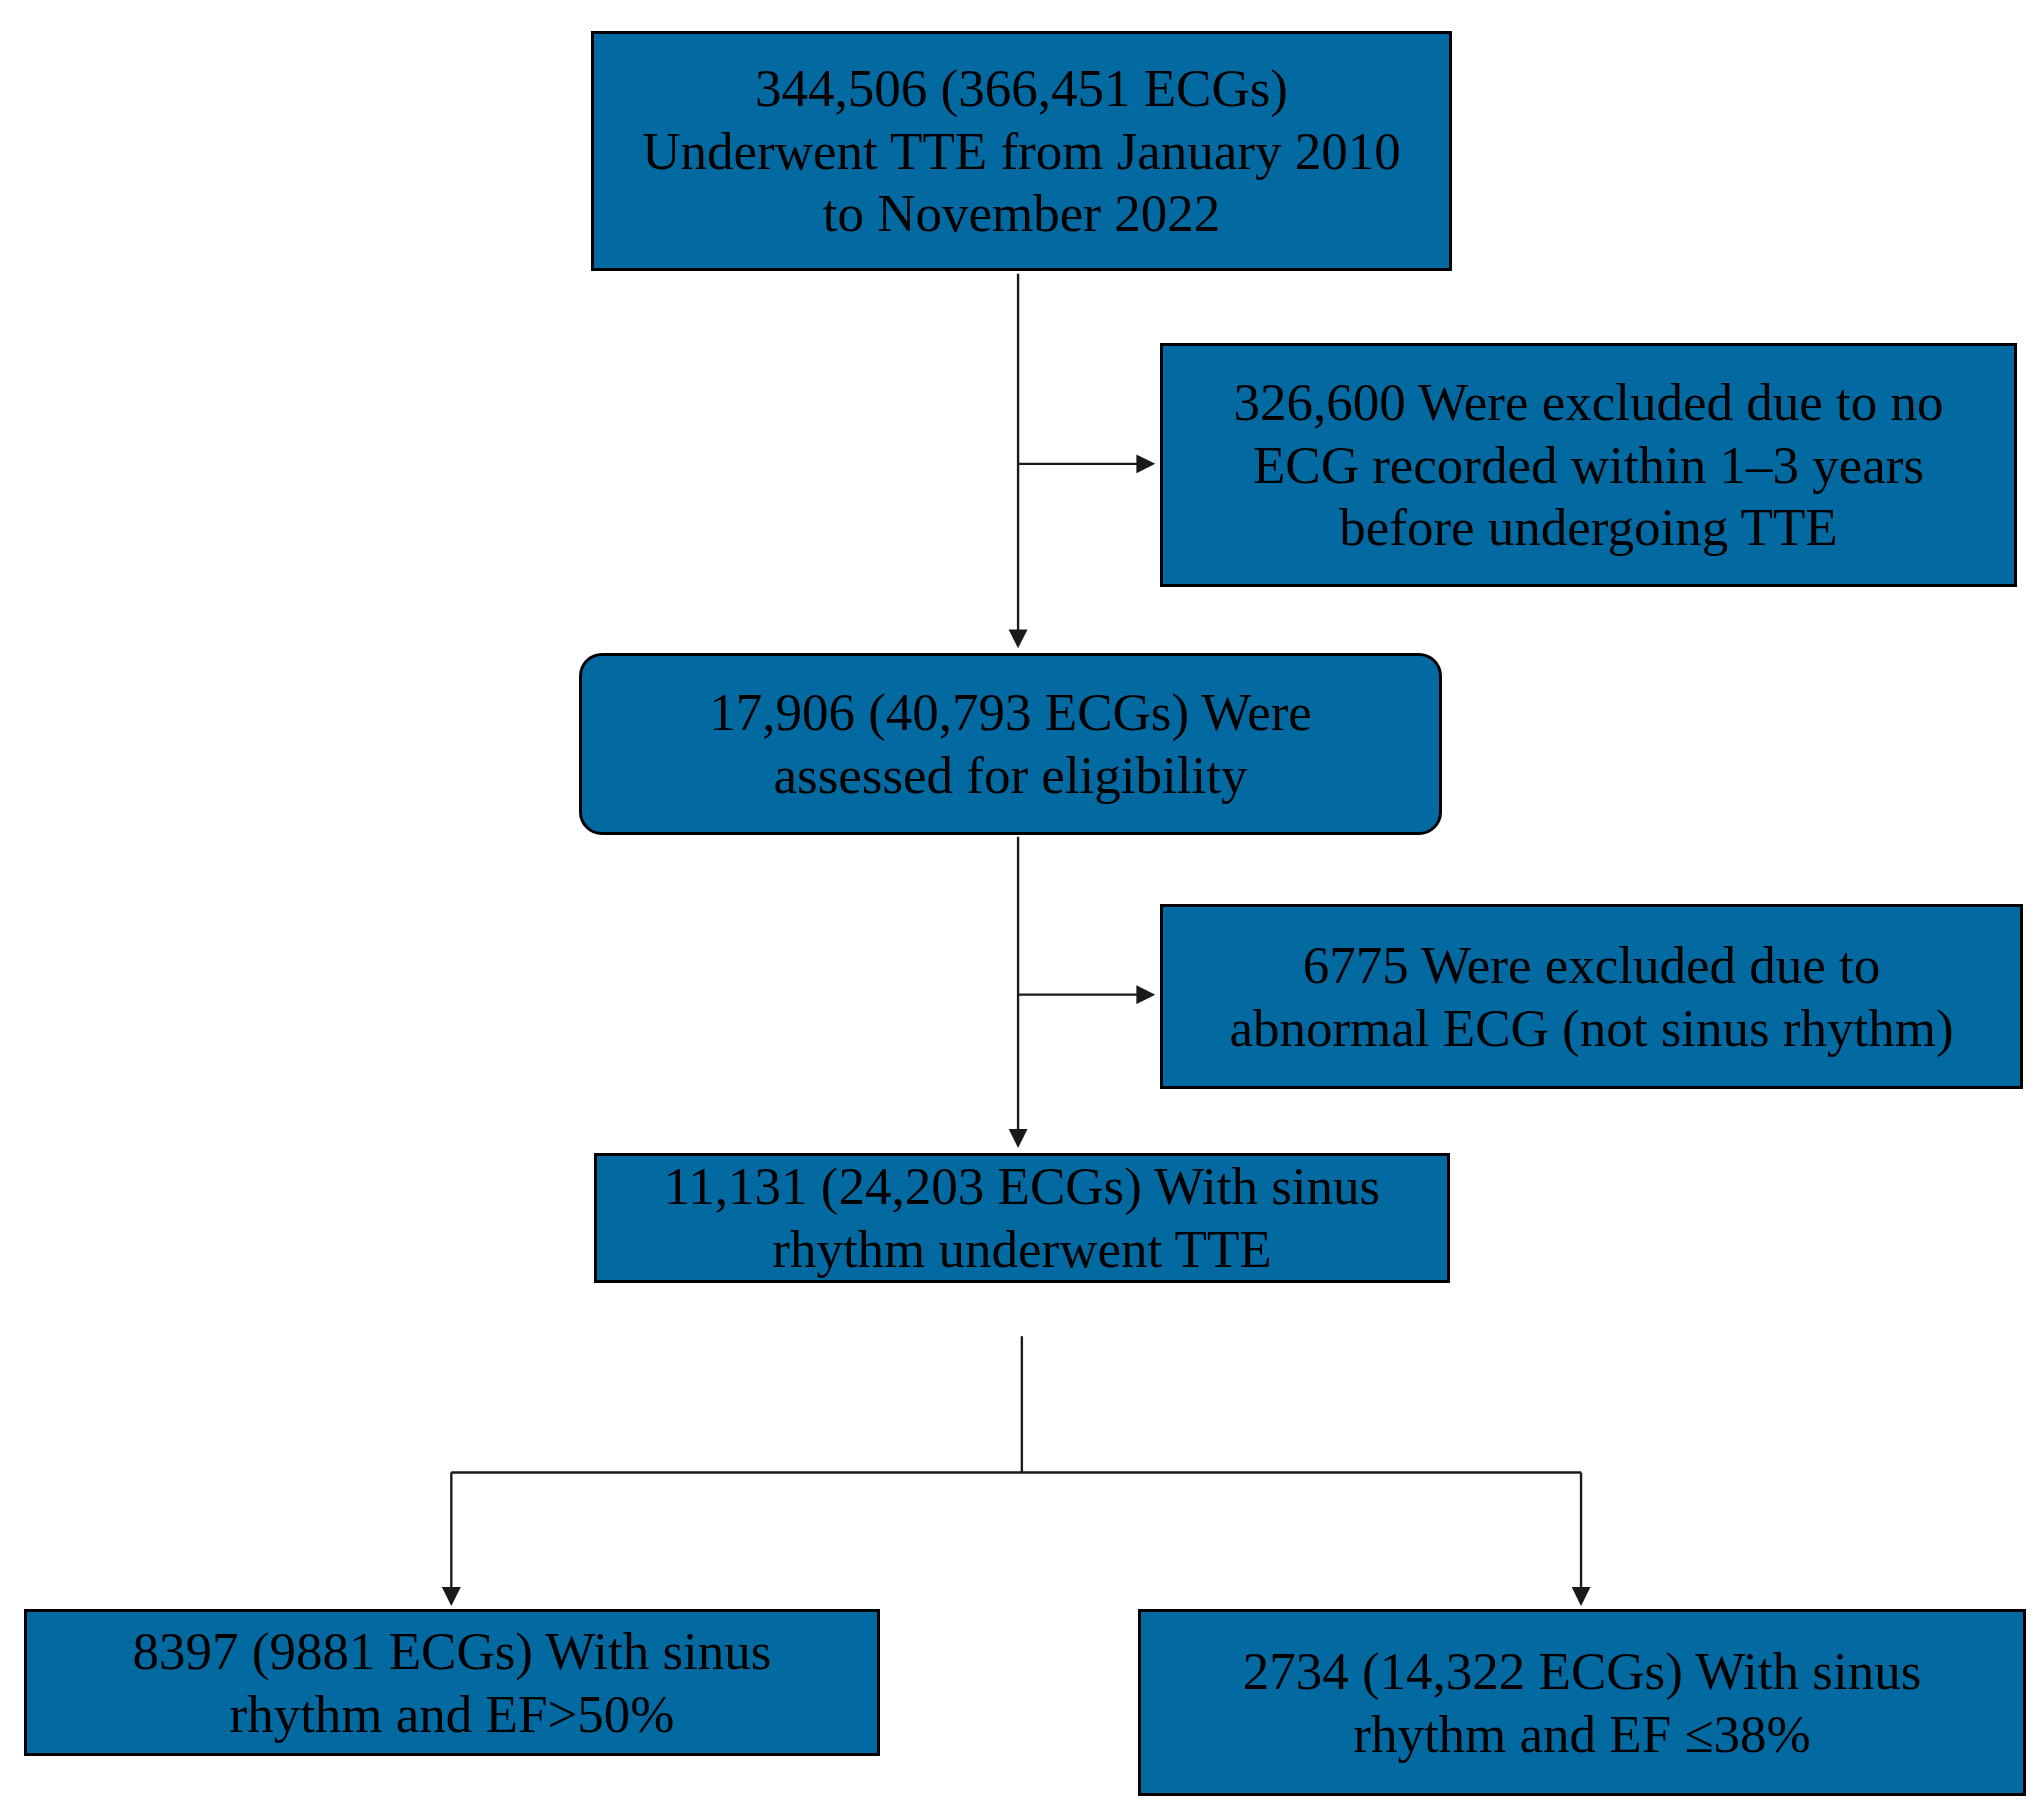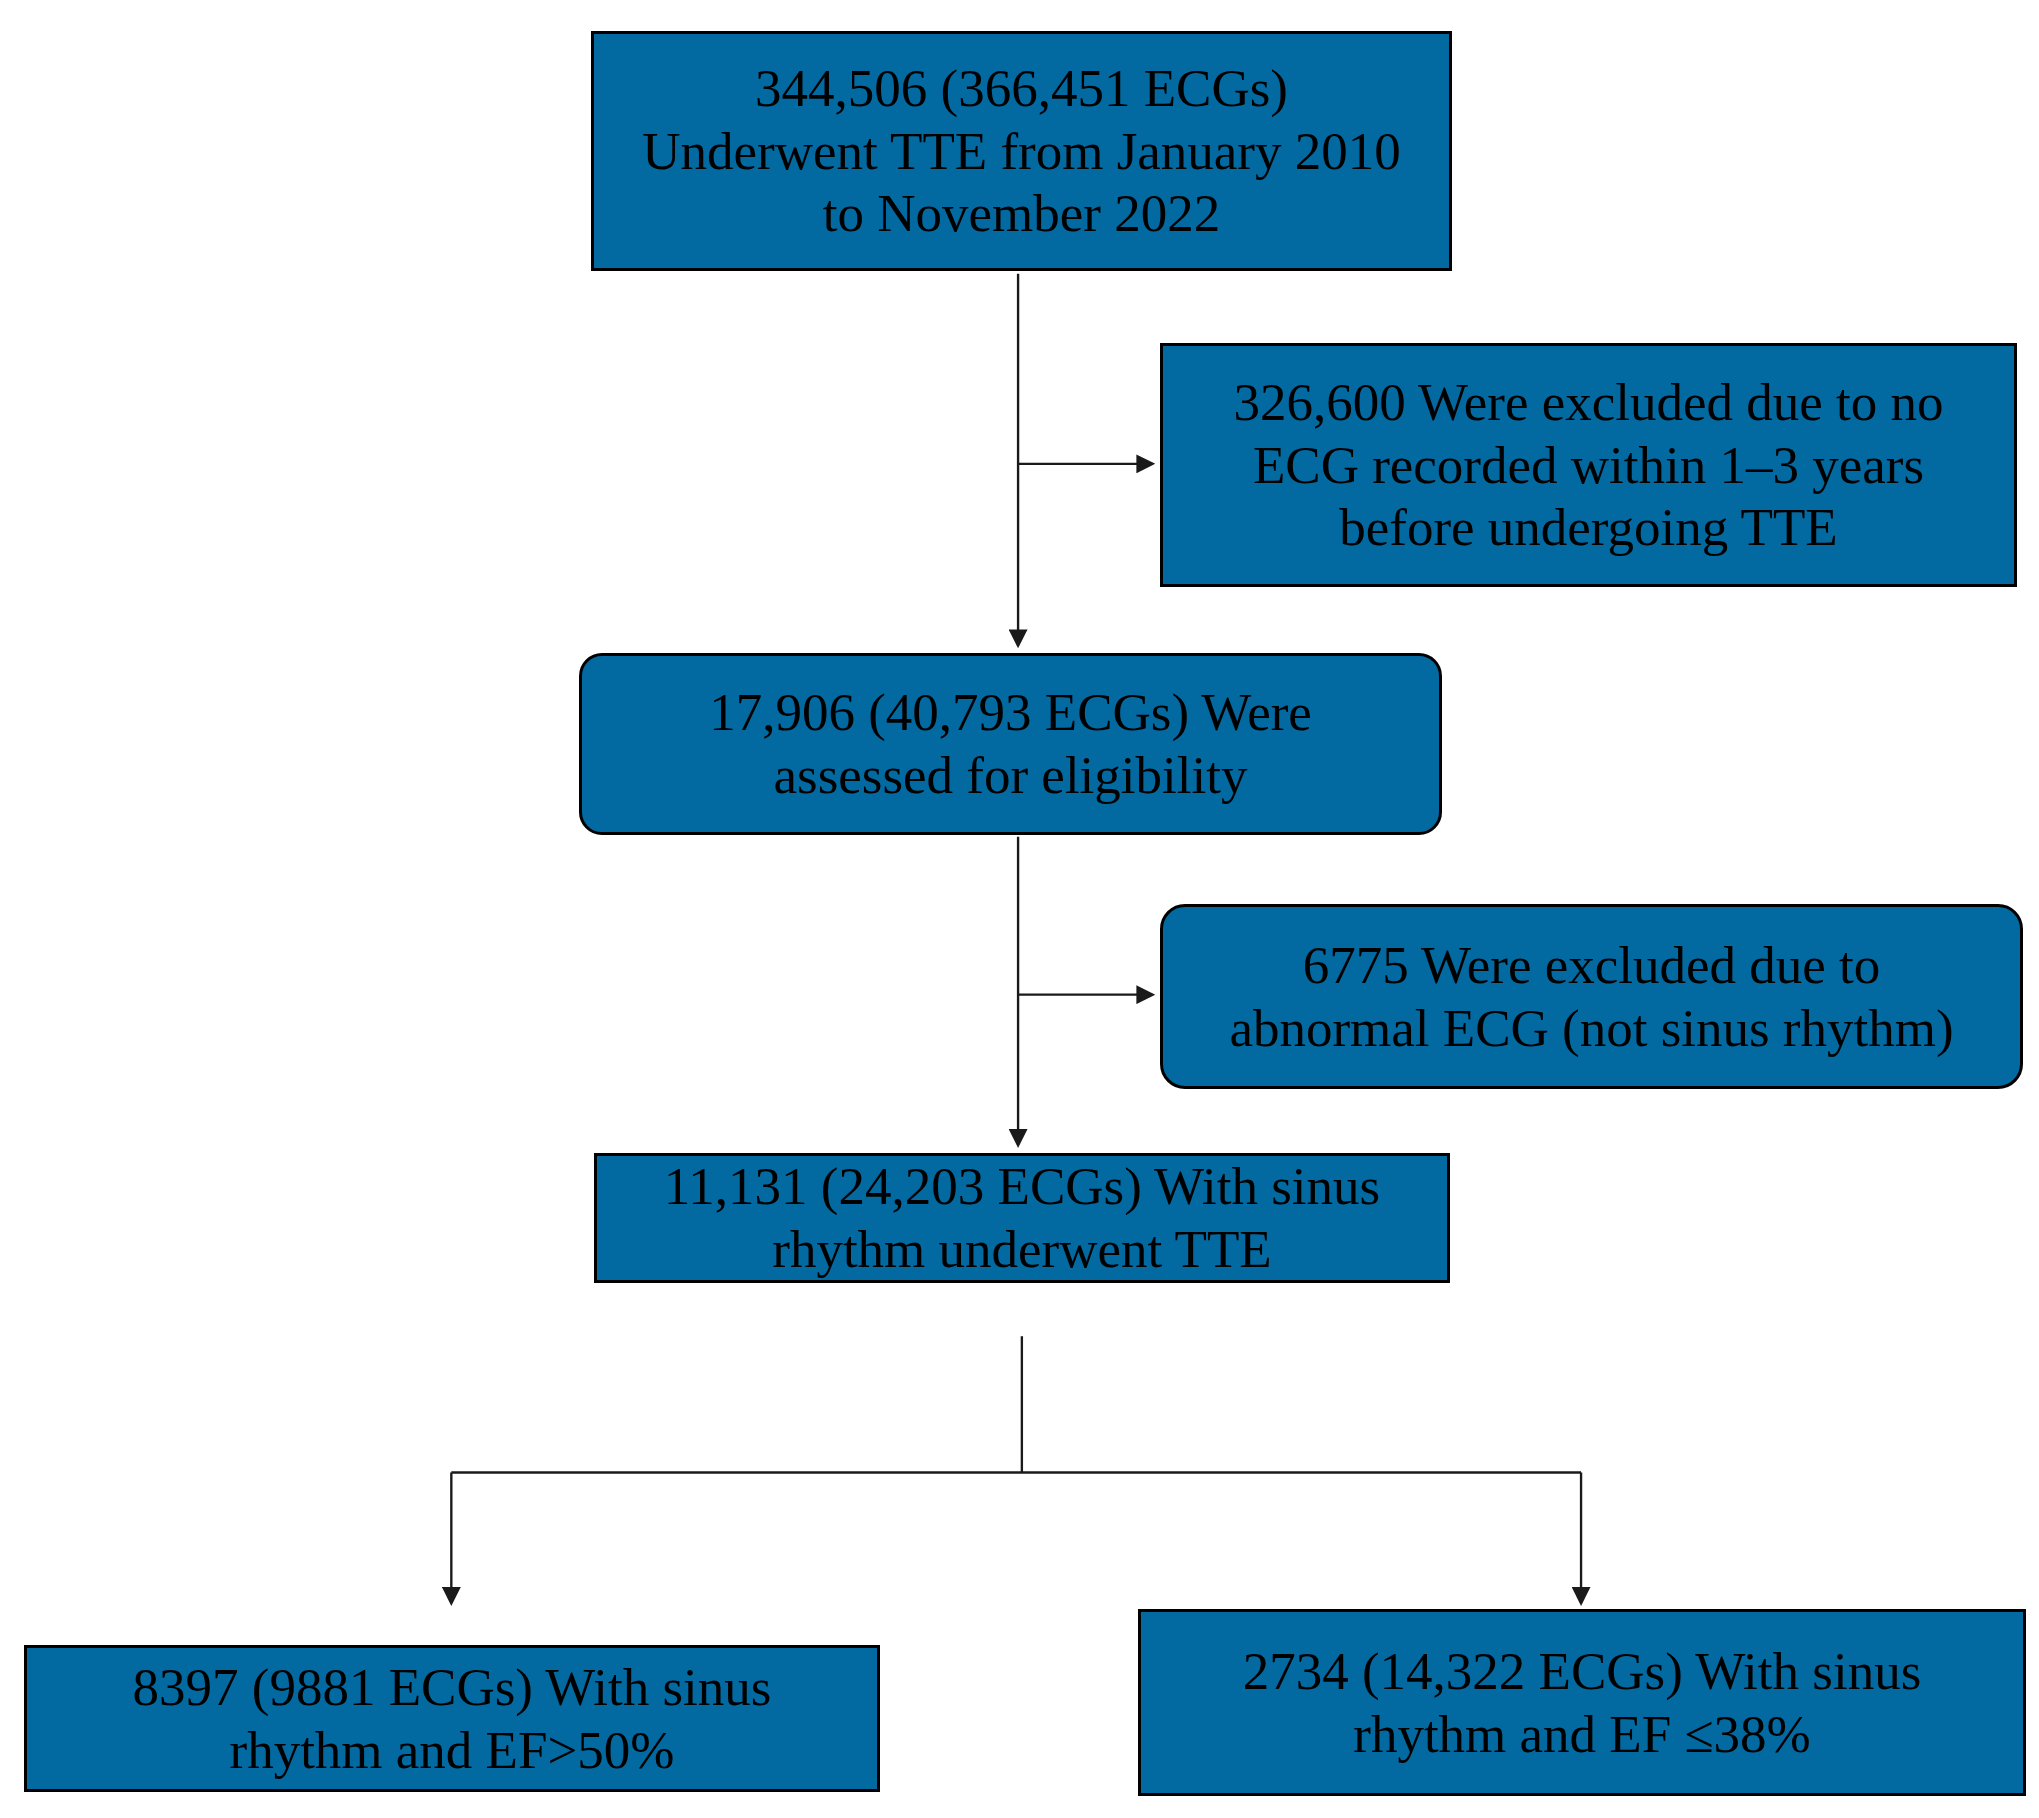--- a/index.html
+++ b/index.html
@@ -41,7 +41,7 @@
   #box-enrollment        { left: 591px;  top: 31px;   width: 861px; height: 240px; }
   #box-excluded-no-ecg   { left: 1160px; top: 343px;  width: 857px; height: 244px; }
   #box-assessed          { left: 579px;  top: 653px;  width: 863px; height: 182px; border-radius: 23px; }
-  #box-excluded-abnormal { left: 1160px; top: 904px;  width: 863px; height: 185px; border-radius: 25px; }
+  #box-excluded-abnormal { left: 1160px; top: 904px;  width: 863px; height: 185px; }
   #box-sinus-tte         { left: 594px;  top: 1153px; width: 856px; height: 130px; }
   #box-ef-gt50           { left: 24px;   top: 1609px; width: 856px; height: 147px; margin-top: 36px; }
   #box-ef-le50           { left: 1138px; top: 1609px; width: 888px; height: 187px; }

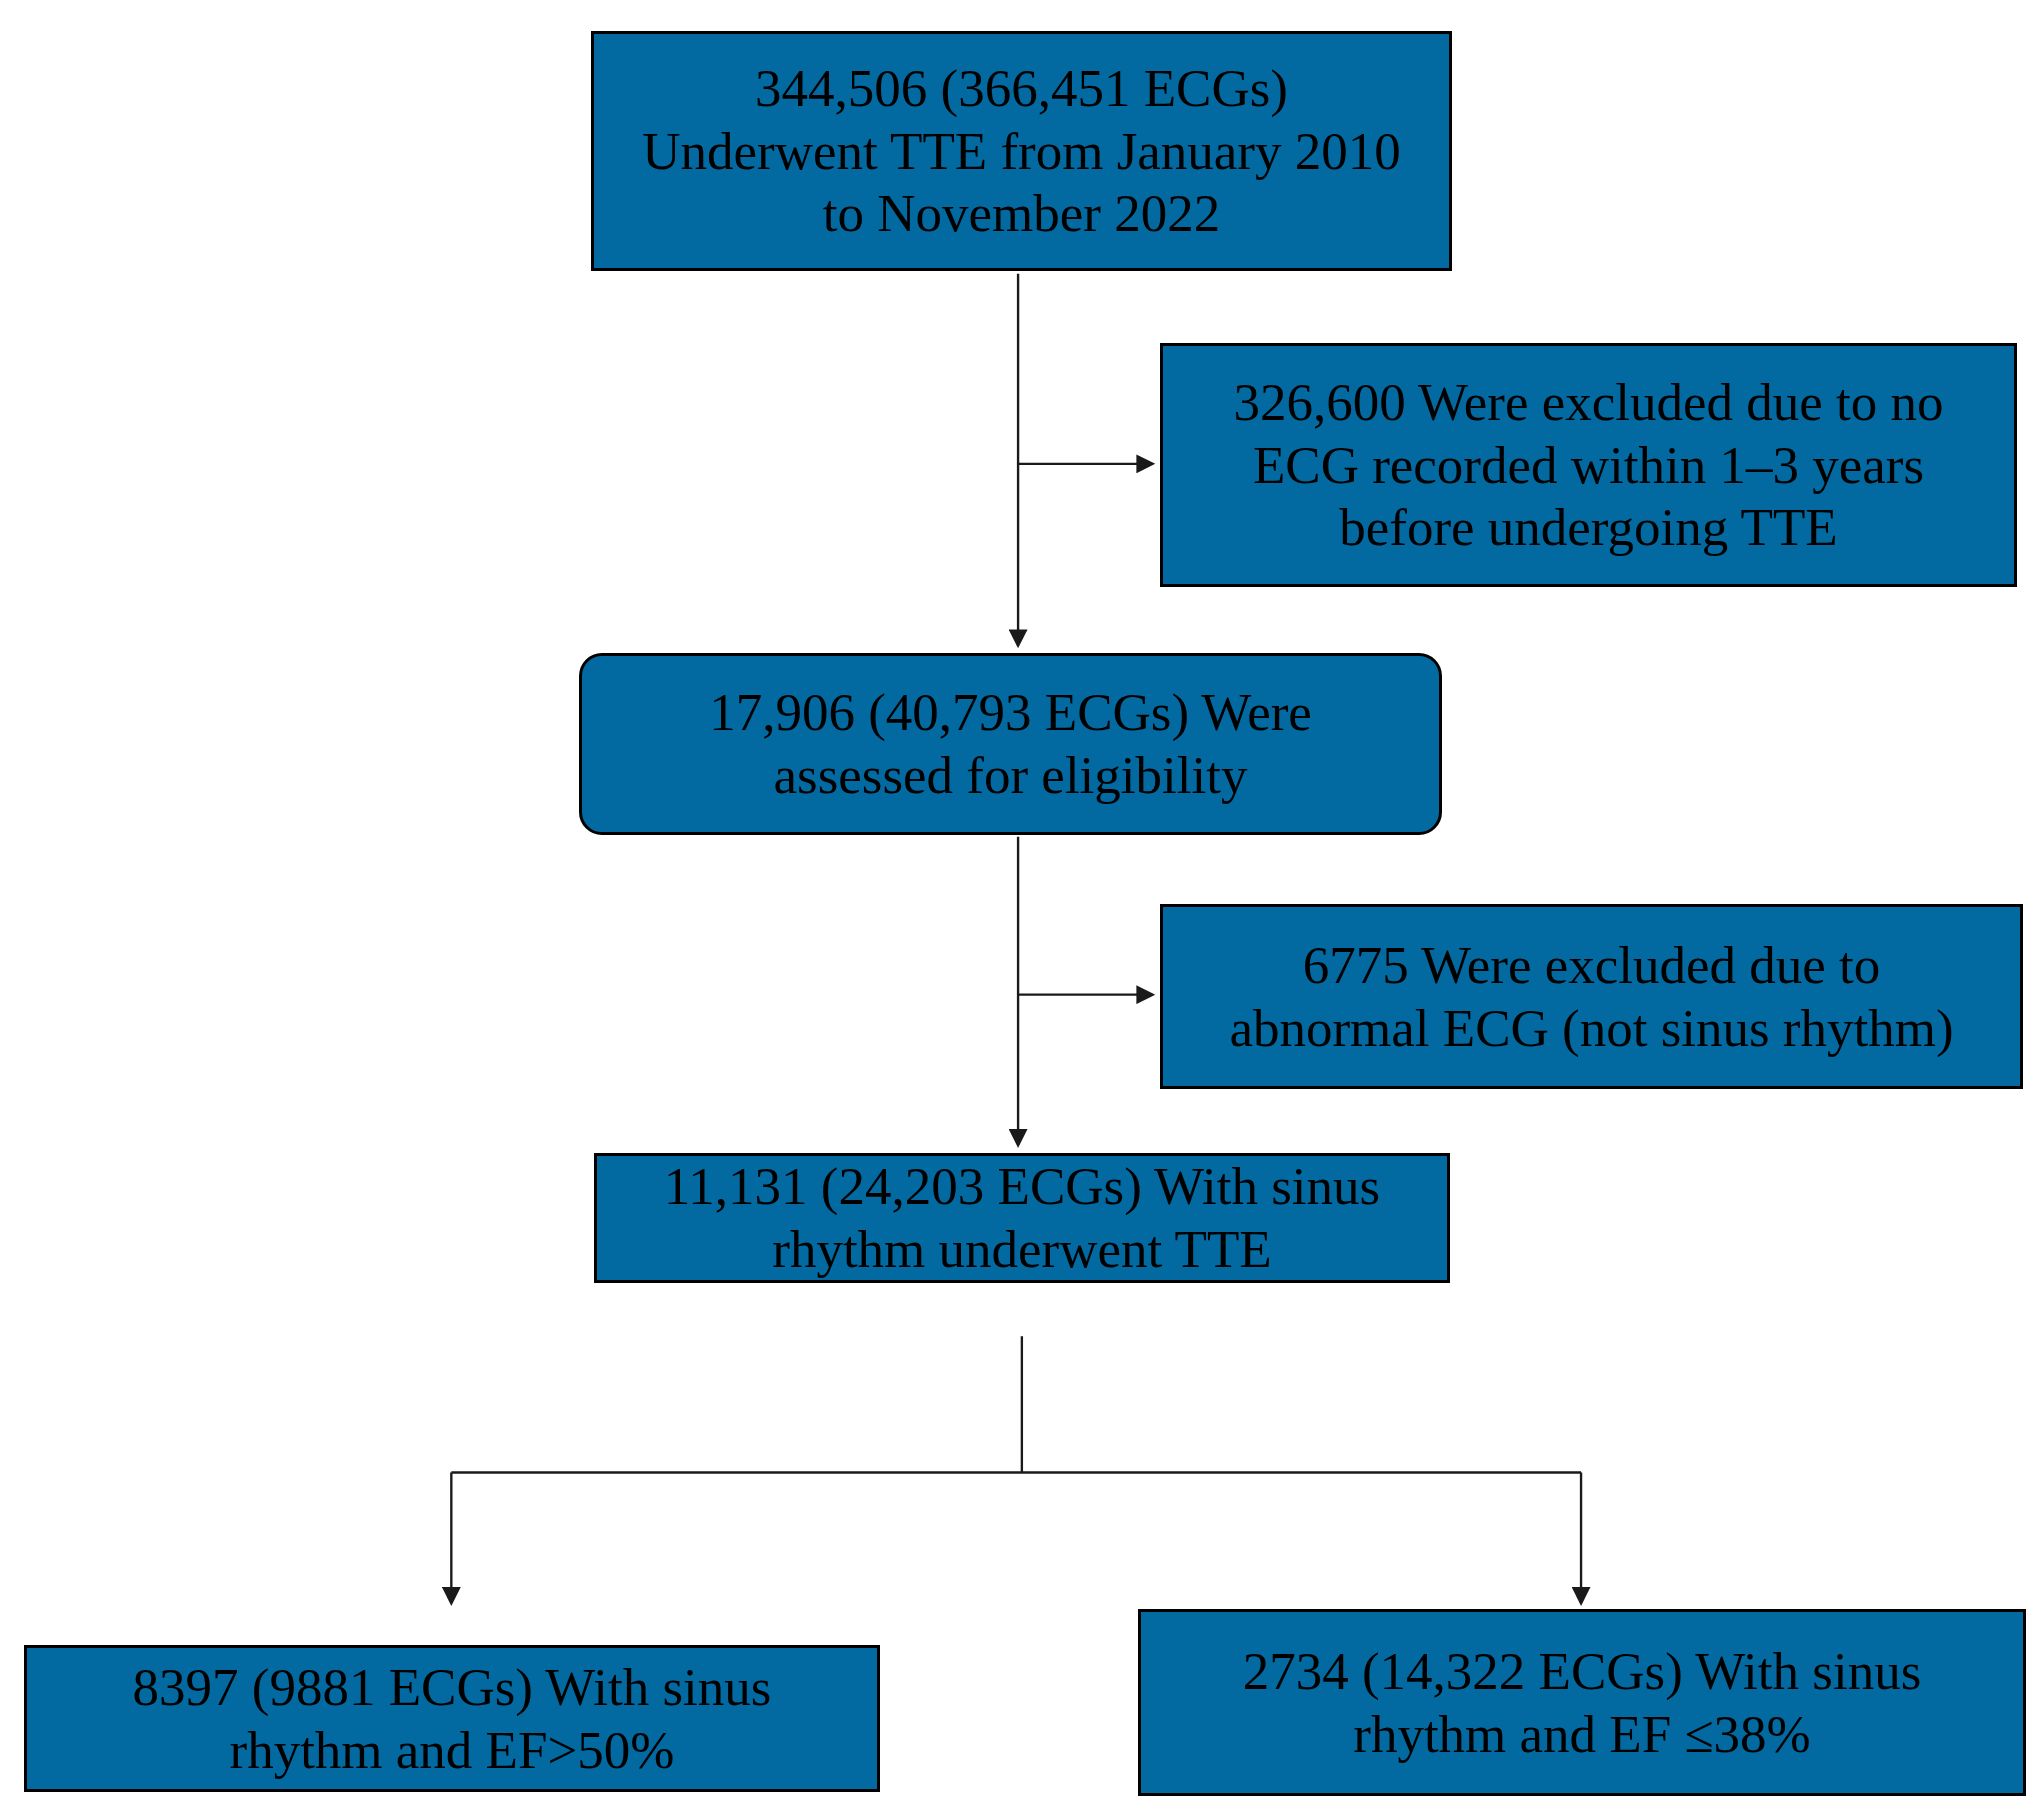--- a/index.html
+++ b/index.html
@@ -43,7 +43,7 @@
   #box-assessed          { left: 579px;  top: 653px;  width: 863px; height: 182px; border-radius: 23px; }
   #box-excluded-abnormal { left: 1160px; top: 904px;  width: 863px; height: 185px; }
   #box-sinus-tte         { left: 594px;  top: 1153px; width: 856px; height: 130px; }
-  #box-ef-gt50           { left: 24px;   top: 1609px; width: 856px; height: 147px; margin-top: 36px; }
+  #box-ef-gt50           { left: 24px;   top: 1609px; width: 856px; height: 147px; }
   #box-ef-le50           { left: 1138px; top: 1609px; width: 888px; height: 187px; }
 </style>
 </head>

